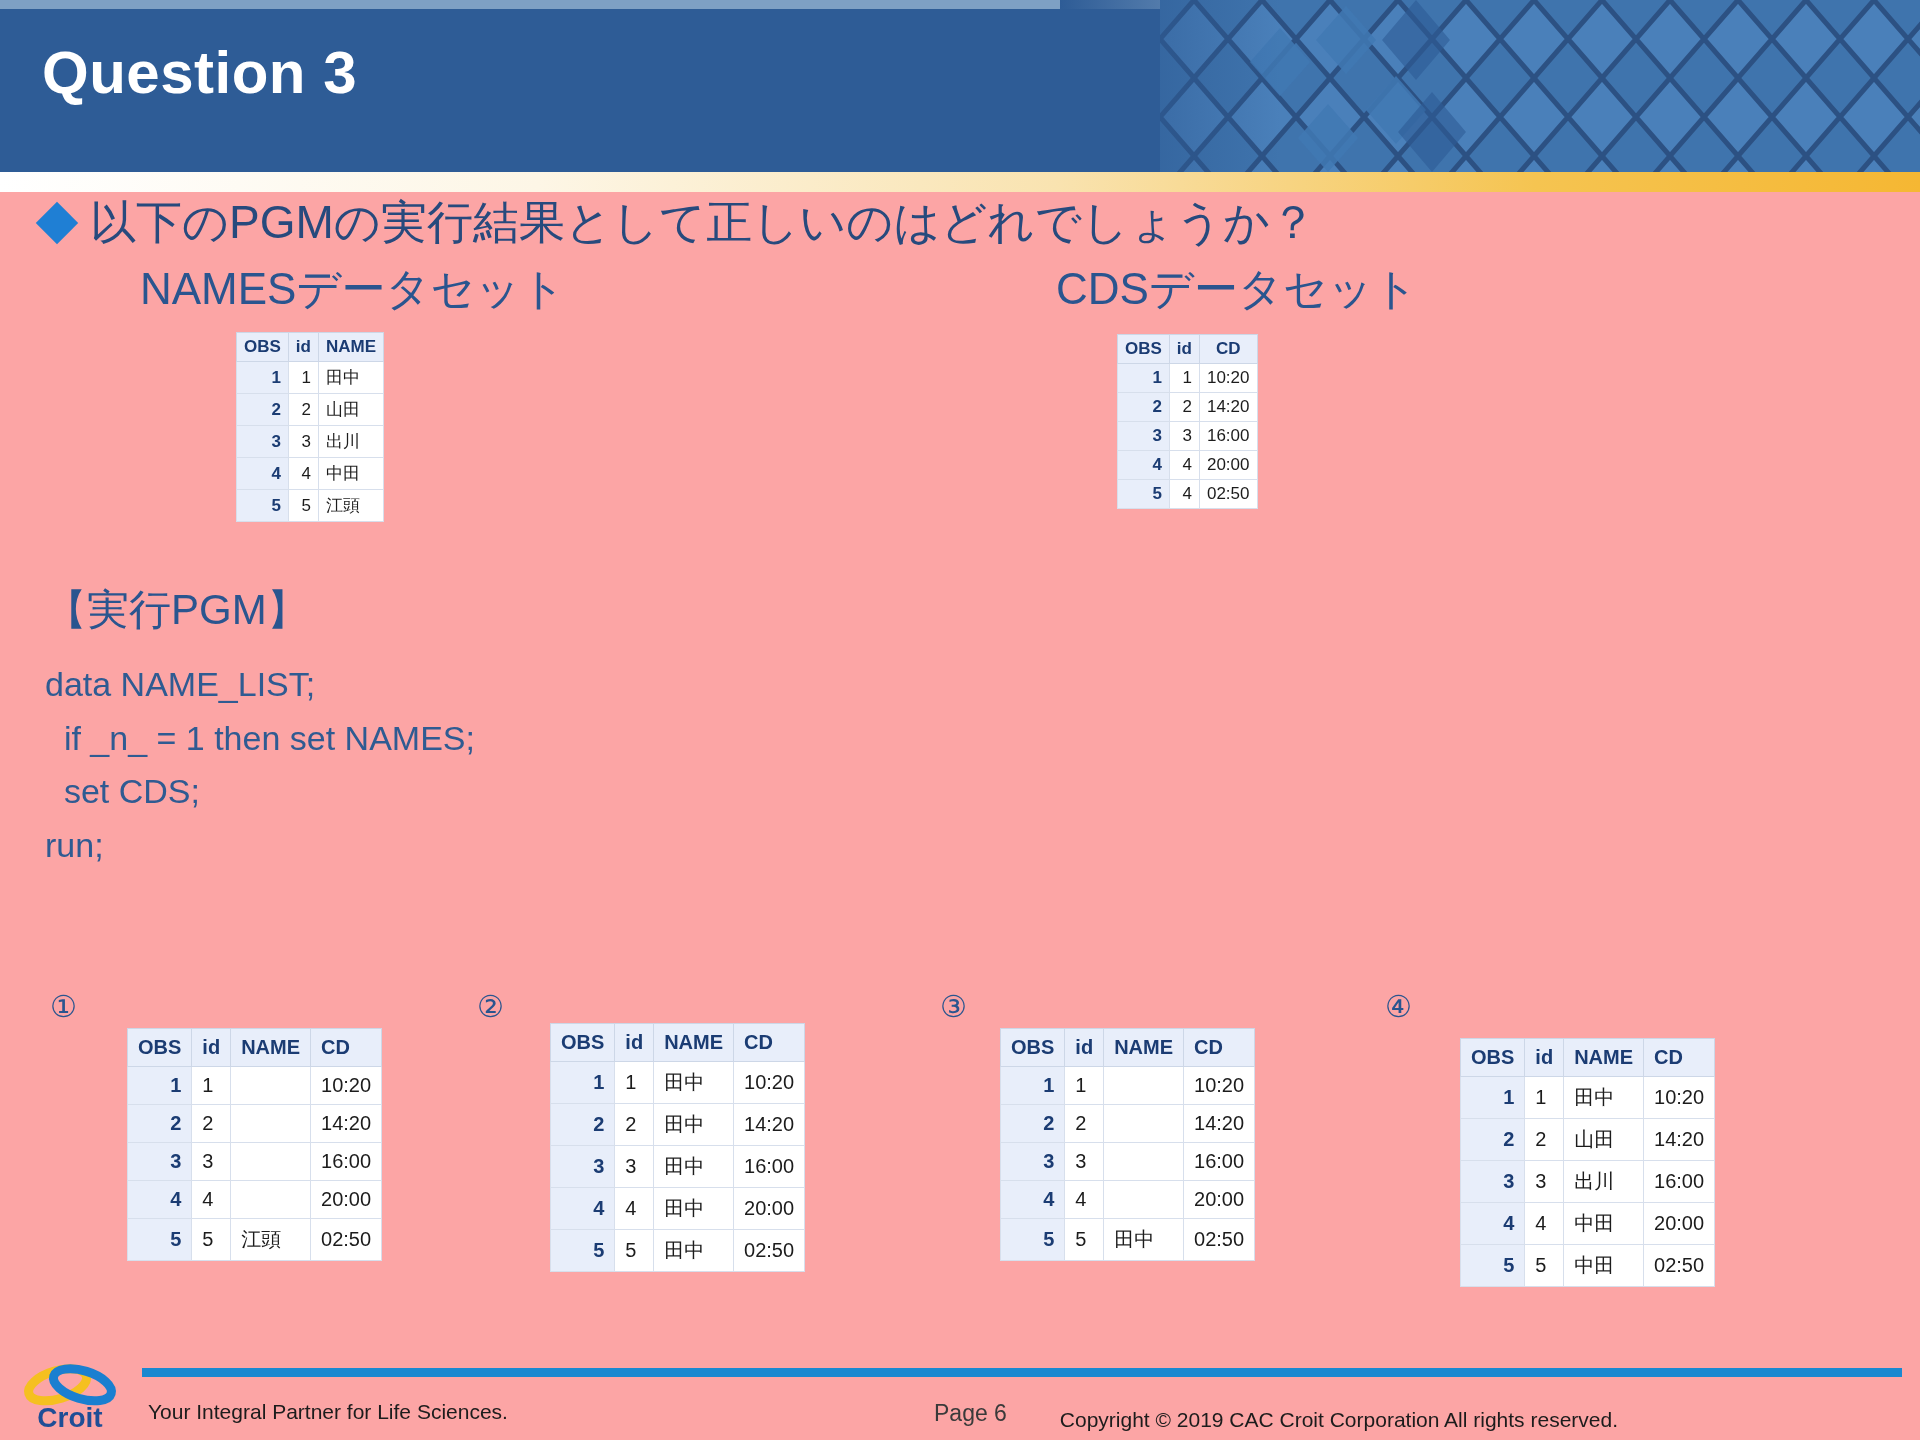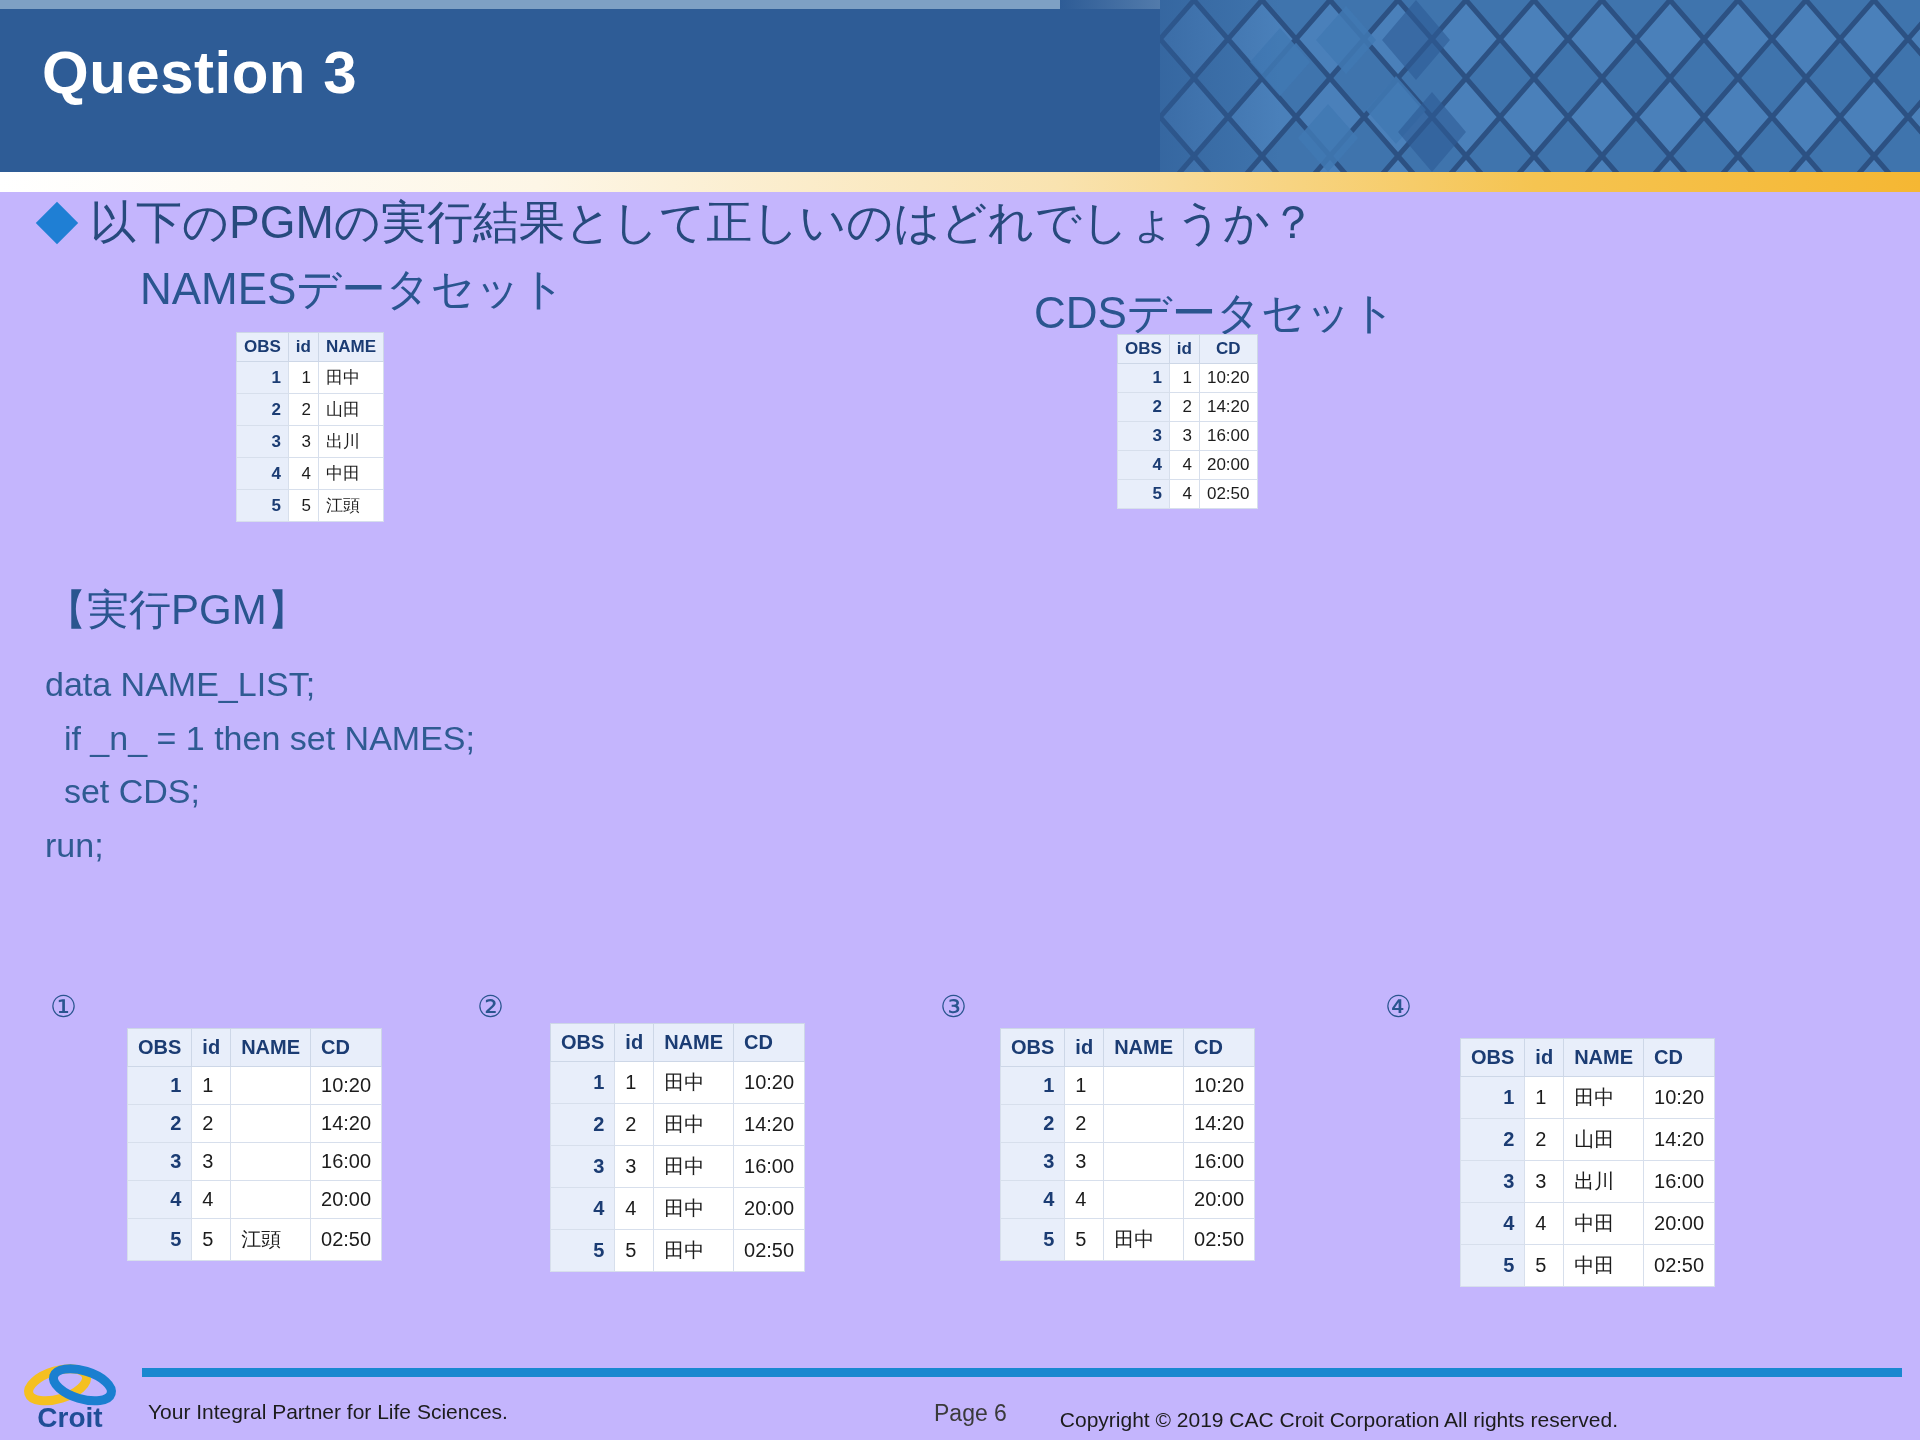--- a/index.html
+++ b/index.html
@@ -16,7 +16,7 @@
     position: relative;
     width: 1920px;
     height: 1440px;
-    background: #c4b5fd;
+    background: #fca5a5;
   }
 
   

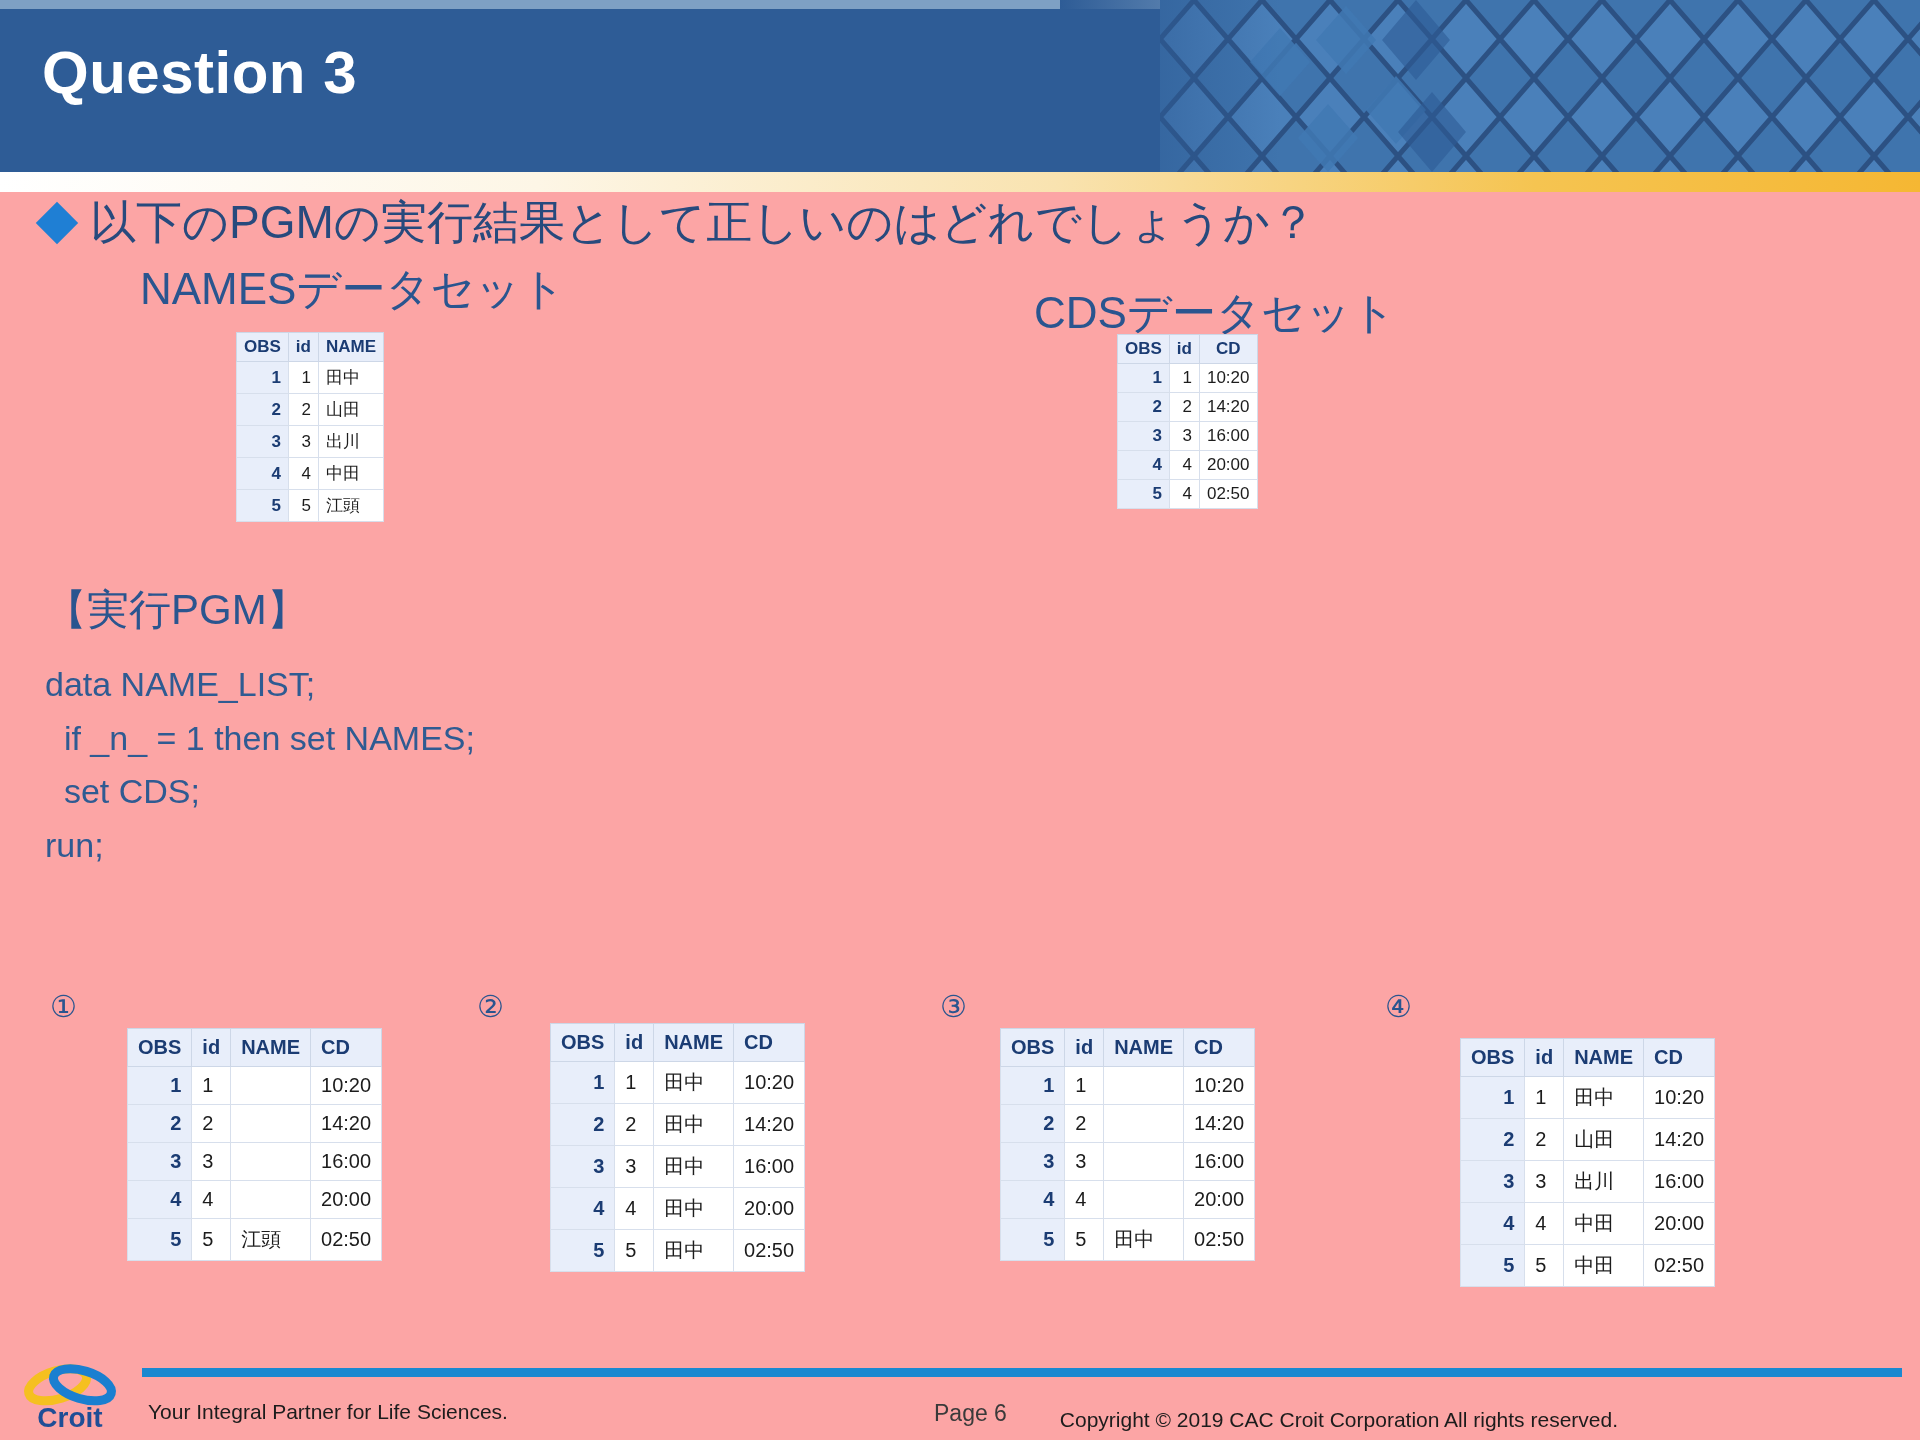--- a/index.html
+++ b/index.html
@@ -101,7 +101,7 @@
     white-space: nowrap;
   }
   .ds-label.names { left: 140px; top: 68px; }
-  .ds-label.cds   { left: 1034px; top: 68px; margin-top: 24px; }
+  .ds-label.cds   { left: 1056px; top: 68px; }
 
   
   .sas-table {

